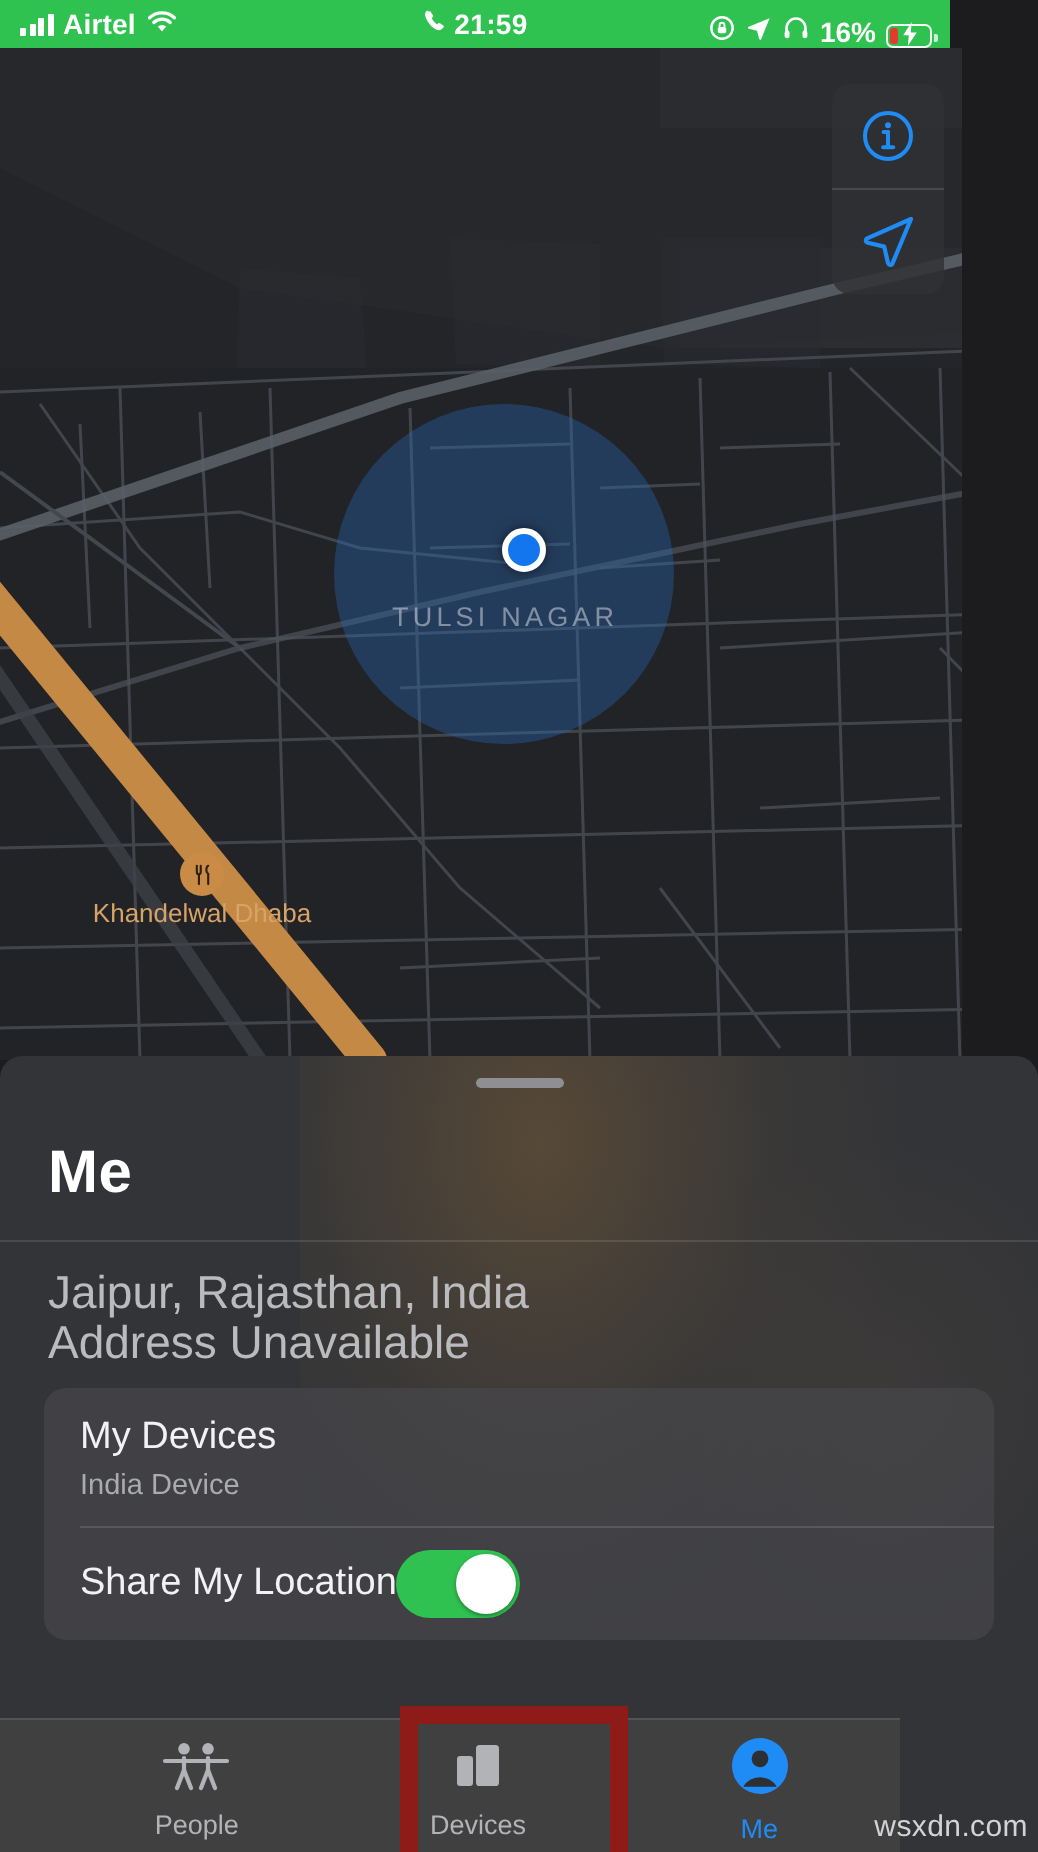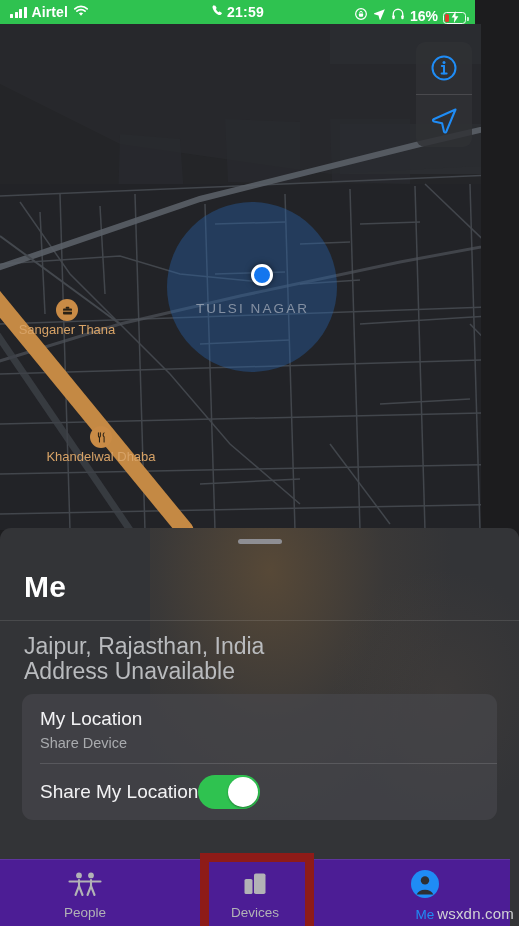--- a/index.html
+++ b/index.html
@@ -415,16 +415,6 @@
     <div class="userdot"></div>
     <div class="nbhd-label">TULSI NAGAR</div>
 
-    <div class="poi" style="left:12px; top:275px; width:110px;">
-      <div class="pin">
-        <svg width="13" height="13" viewBox="0 0 16 16">
-          <rect x="2.5" y="5.5" width="11" height="7.5" rx="1" fill="#2a2115"></rect>
-          <rect x="5.8" y="3.3" width="4.4" height="2.4" rx="0.8" fill="#2a2115"></rect>
-          <rect x="2.5" y="8.2" width="11" height="1.3" fill="#c98b46"></rect>
-        </svg>
-      </div>
-      <div class="plabel">Sanganer Thana</div>
-    </div>
 
     <div class="poi" style="left:46px; top:402px; width:110px;">
       <div class="pin">

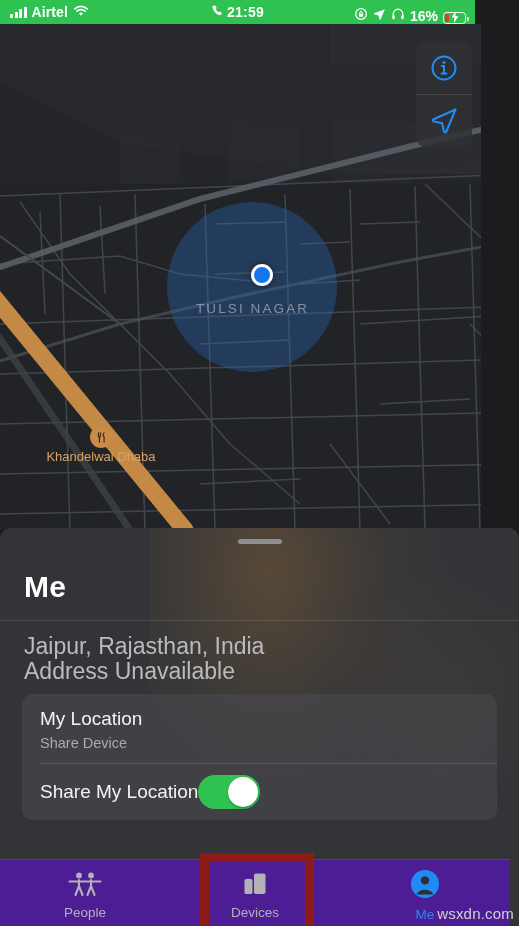--- a/index.html
+++ b/index.html
@@ -464,7 +464,7 @@
 
     <div class="card">
       <div class="row1">
-        <div class="t1">My Location</div>
+        <div class="t1">My Devices</div>
         <div class="t2">Share Device</div>
       </div>
       <div class="card-div"></div>

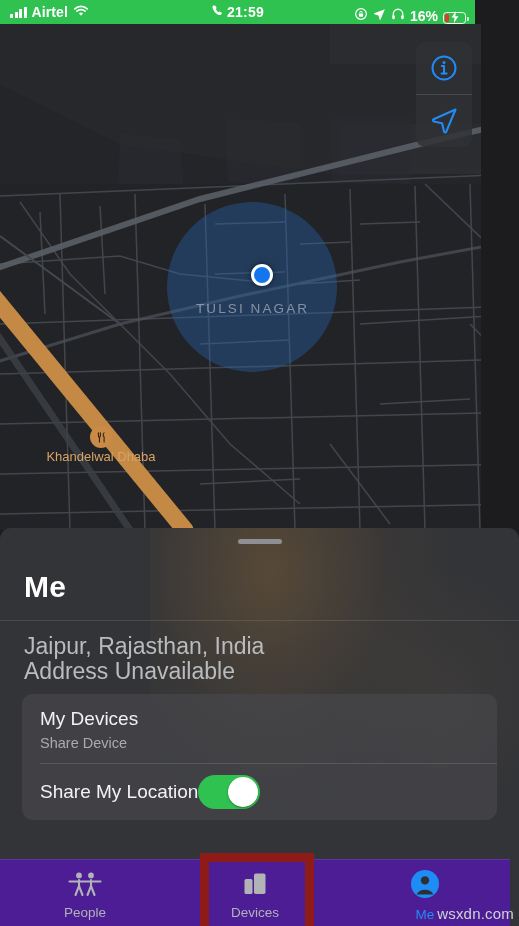--- a/index.html
+++ b/index.html
@@ -465,7 +465,7 @@
     <div class="card">
       <div class="row1">
         <div class="t1">My Devices</div>
-        <div class="t2">Share Device</div>
+        <div class="t2">India Device</div>
       </div>
       <div class="card-div"></div>
       <div class="row2">

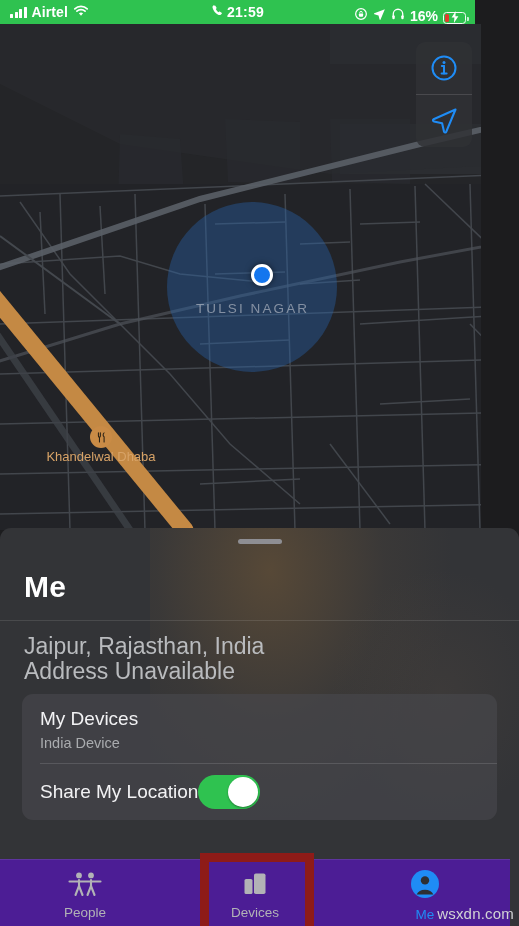--- a/index.html
+++ b/index.html
@@ -252,11 +252,12 @@
   .tabbar {
     position: absolute;
     left: 0; bottom: 0;
-    width: 510px; height: 66px;
-    background: #4c1d95;
+    width: 422px; height: 66px;
+    background: #404040;
     border-top: 1px solid rgba(255,255,255,.10);
     display: flex;
     z-index: 30;
+    padding-left: 28px;
   }
   .tab {
     flex: 1 1 0;

